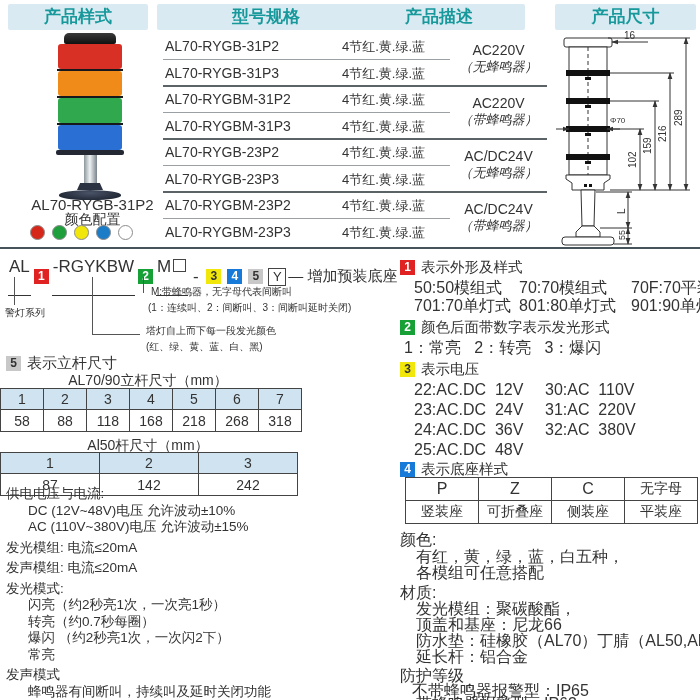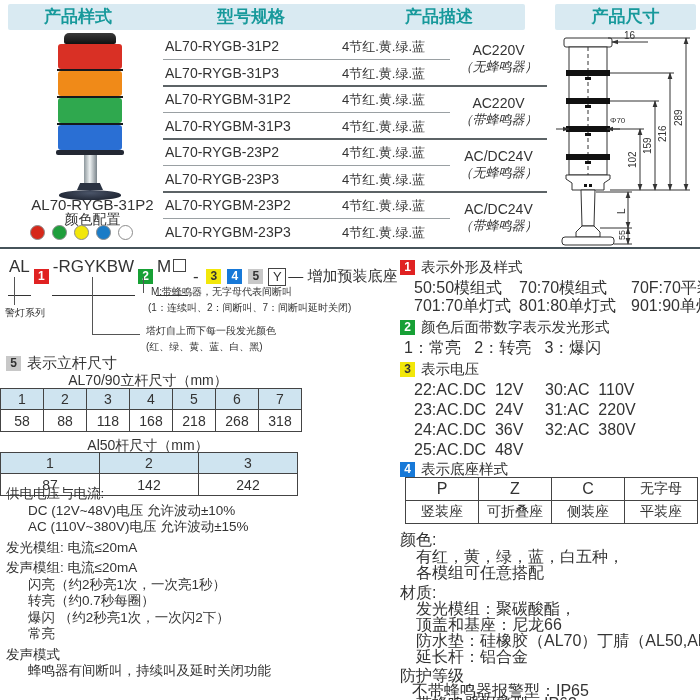--- a/index.html
+++ b/index.html
@@ -68,7 +68,7 @@
 <div class="page">
 
   <div class="tab" style="left:8px;width:140px">产品样式</div>
-  <div class="tab" style="left:142px;width:218px">型号规格</div>
+  <div class="tab" style="left:157px;width:218px">型号规格</div>
   <div class="tab" style="left:353px;width:172px">产品描述</div>
   <div class="tab" style="left:555px;width:141px">产品尺寸</div>
 

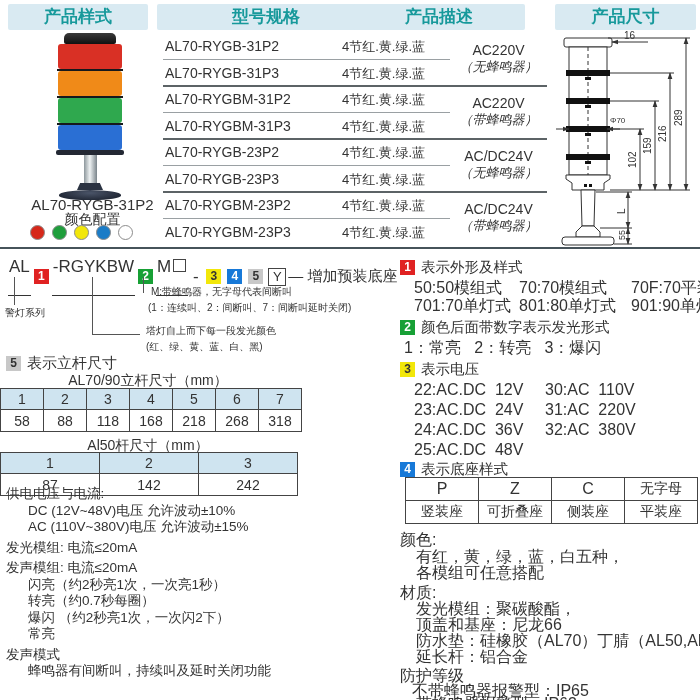--- a/index.html
+++ b/index.html
@@ -221,7 +221,7 @@
   <div class="note" style="left:146px;top:340px">(红、绿、黄、蓝、白、黑)</div>
   <div class="lead" style="left:143px;top:277px;width:1px;height:16px"></div>
   <div class="note" style="left:151px;top:285px">M:带蜂鸣器，无字母代表间断叫</div>
-  <div class="note" style="left:148px;top:301px">(1：连续叫、2：间断叫、7：间断叫延时关闭)</div>
+  <div class="note" style="left:148px;top:301px">(1：连续叫、2：间断叫、3：间断叫延时关闭)</div>
 
   <div class="rsec-title" style="left:6px;top:354px;font-size:15px">
     <span class="nbox darktxt" style="margin: 0px; background-color: rgb(200, 200, 200);">5</span>

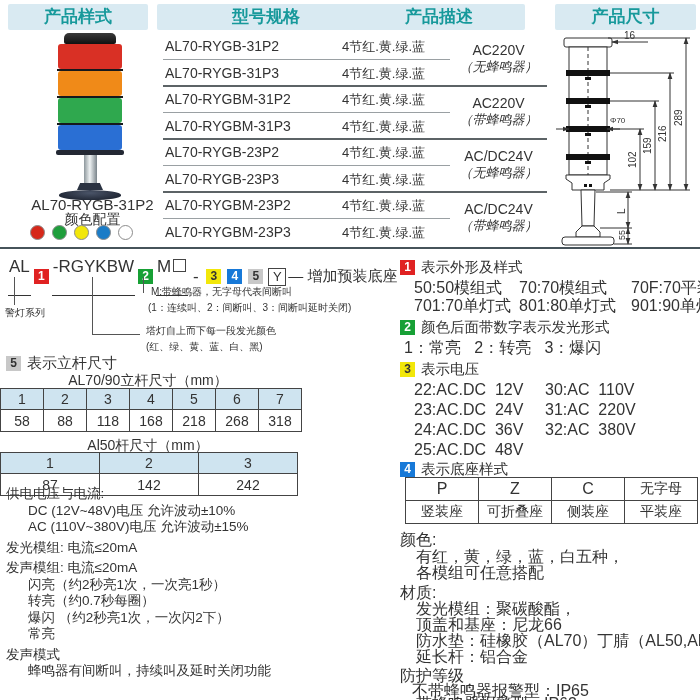--- a/index.html
+++ b/index.html
@@ -272,6 +272,7 @@
     <div class="ind">AC (110V~380V)电压 允许波动±15%</div>
     <div class="gap">发光模组: 电流≤20mA</div>
     <div class="gap">发声模组: 电流≤20mA</div>
+    <div class="gap">发光模式:</div>
     <div class="ind">闪亮（约2秒亮1次，一次亮1秒）</div>
     <div class="ind">转亮（约0.7秒每圈）</div>
     <div class="ind">爆闪 （约2秒亮1次，一次闪2下）</div>

